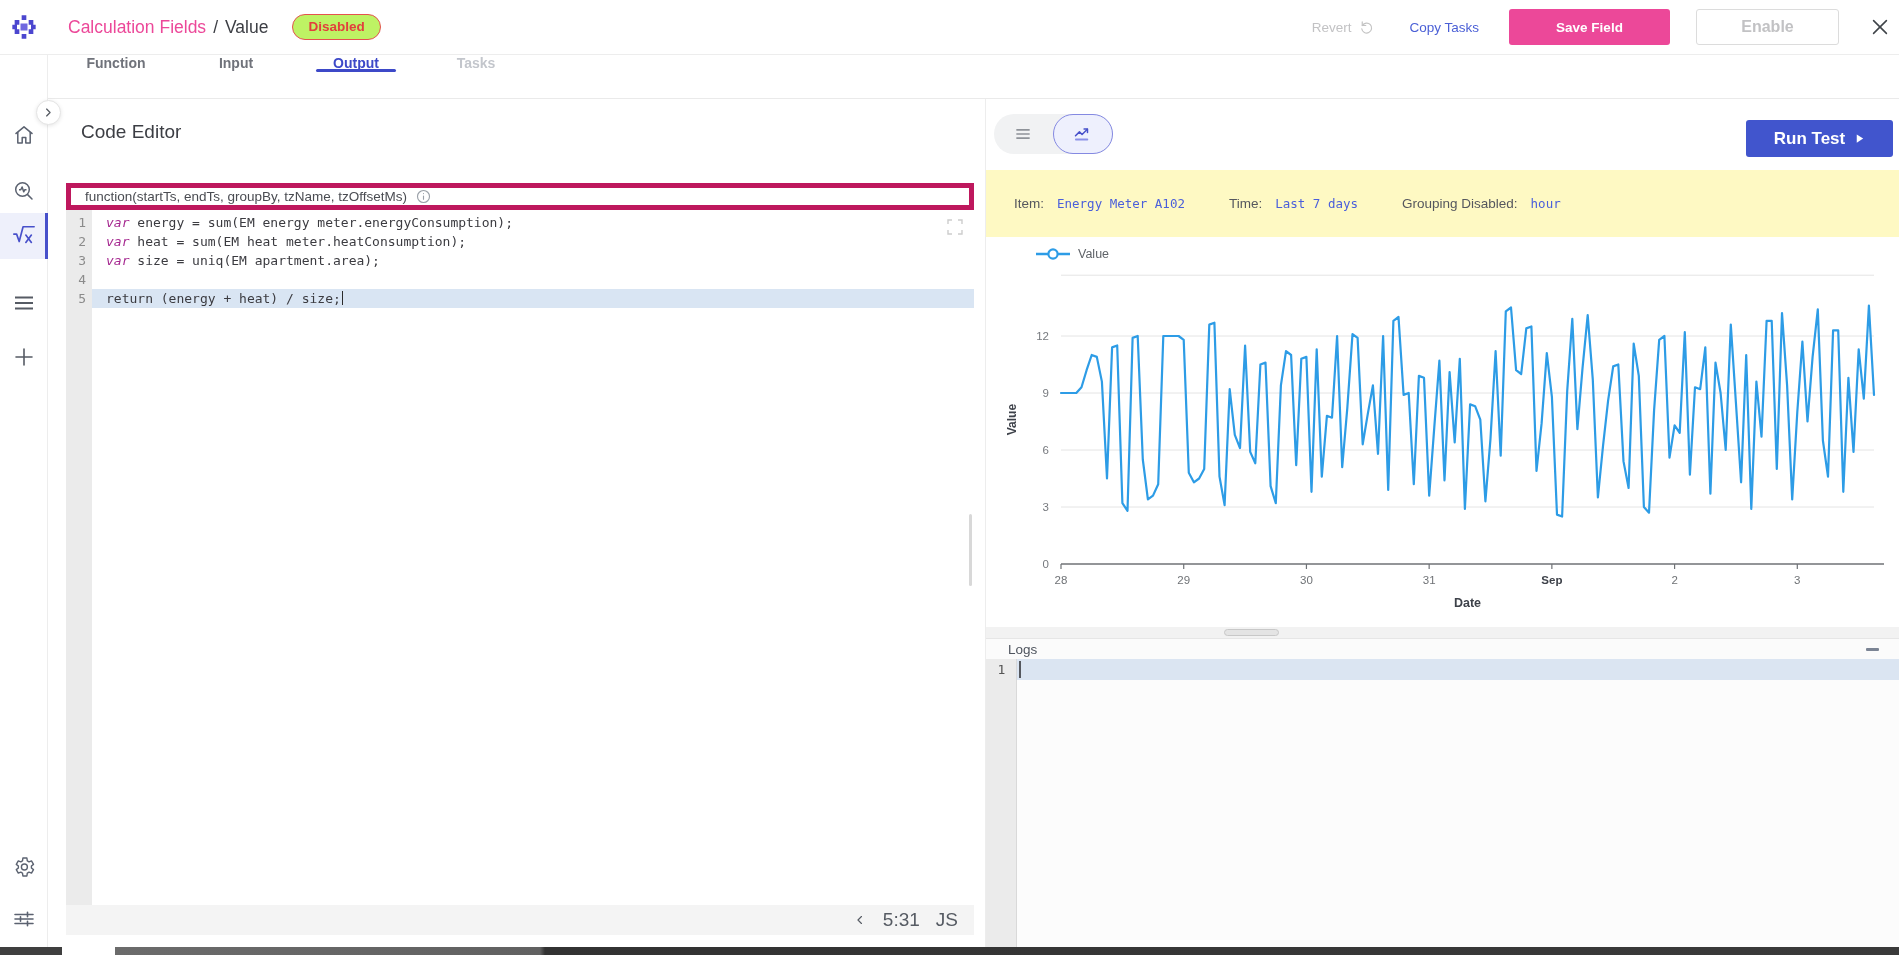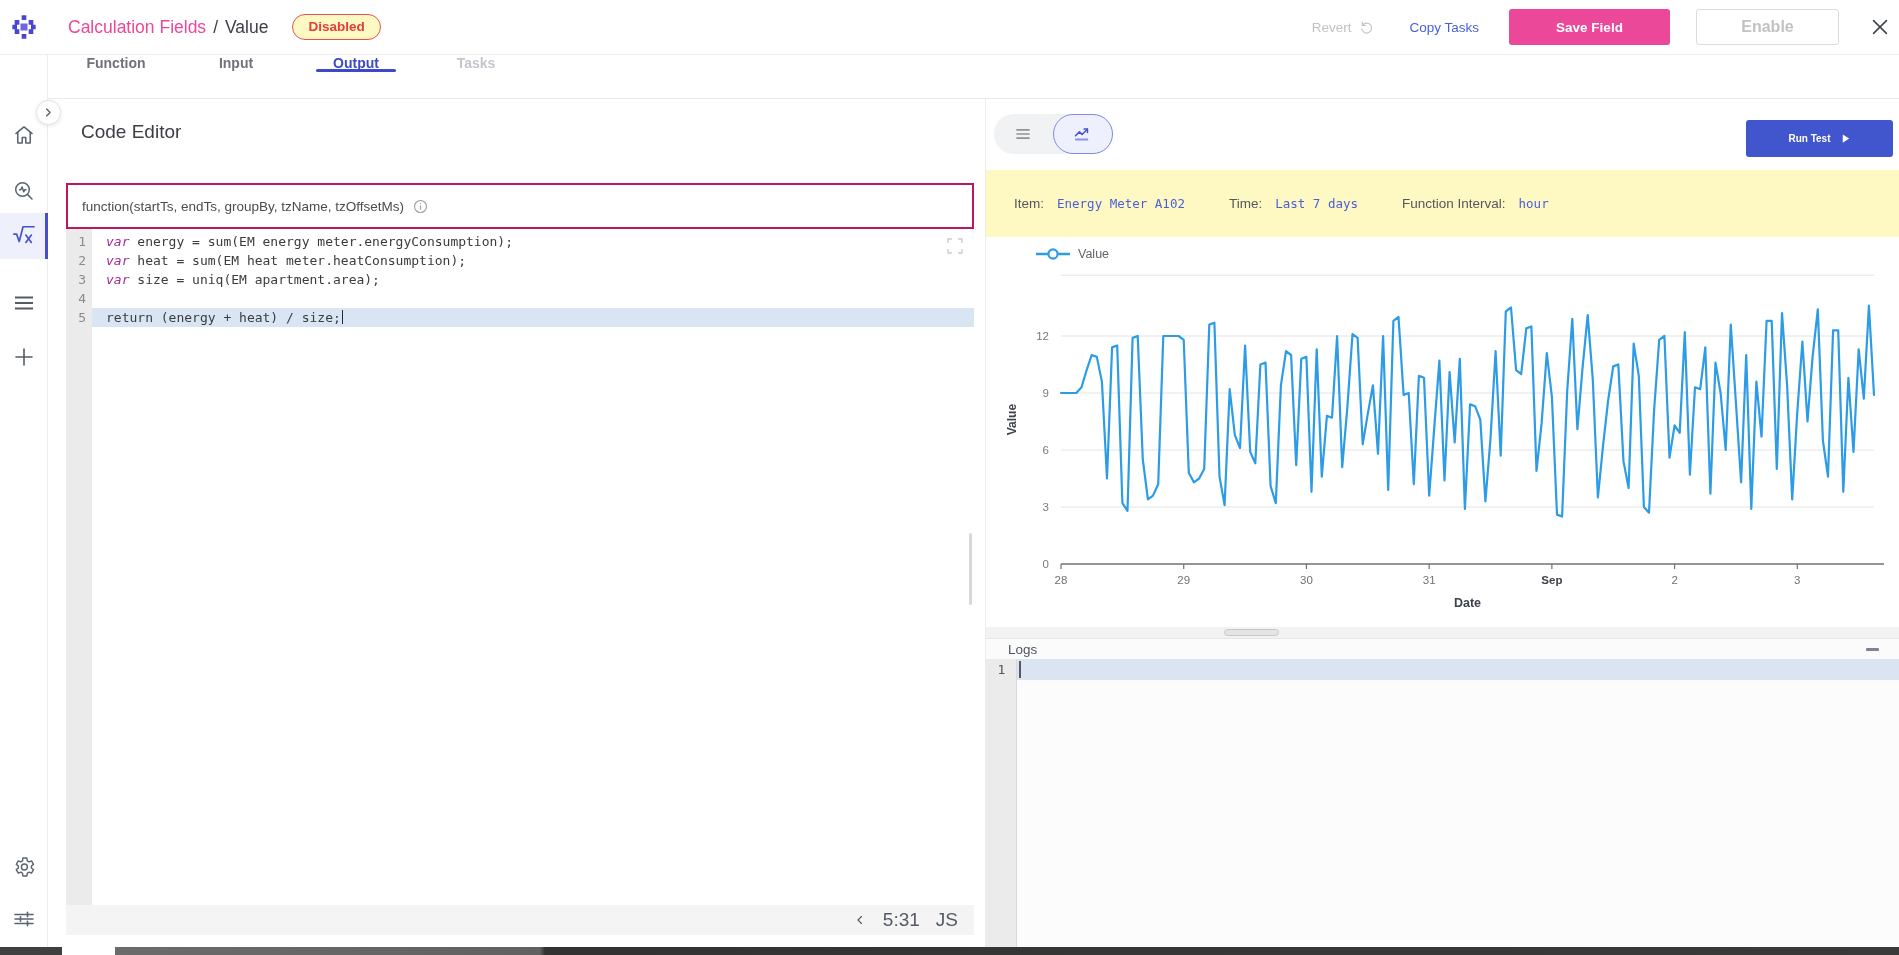--- a/index.html
+++ b/index.html
@@ -13,7 +13,7 @@
   .breadcrumb{margin-left:30px;font-size:17.5px;display:flex;align-items:center;gap:7px;}
   .crumb-link{color:#ec4899;cursor:pointer;text-decoration:none;}
   .crumb-sep,.crumb-cur{color:#3c3e44;}
-  .badge{margin-left:24px;border:1.5px solid #e4524f;color:#e23f3c;background:#fef9c3;font-size:13.5px;font-weight:bold;border-radius:15px;padding:5px 15px;line-height:1;}
+  .badge{margin-left:24px;border:1.5px solid #e4524f;color:#e23f3c;background:#bef264;font-size:13.5px;font-weight:bold;border-radius:15px;padding:5px 15px;line-height:1;}
   .top-actions{margin-left:auto;display:flex;align-items:center;padding-right:8px;}
   .revert{display:flex;align-items:center;gap:7px;color:#c2c2c4;font-size:13.5px;cursor:default;}
   .copy{margin-left:34px;color:#4a5fd6;font-size:13.5px;cursor:pointer;text-decoration:none;}

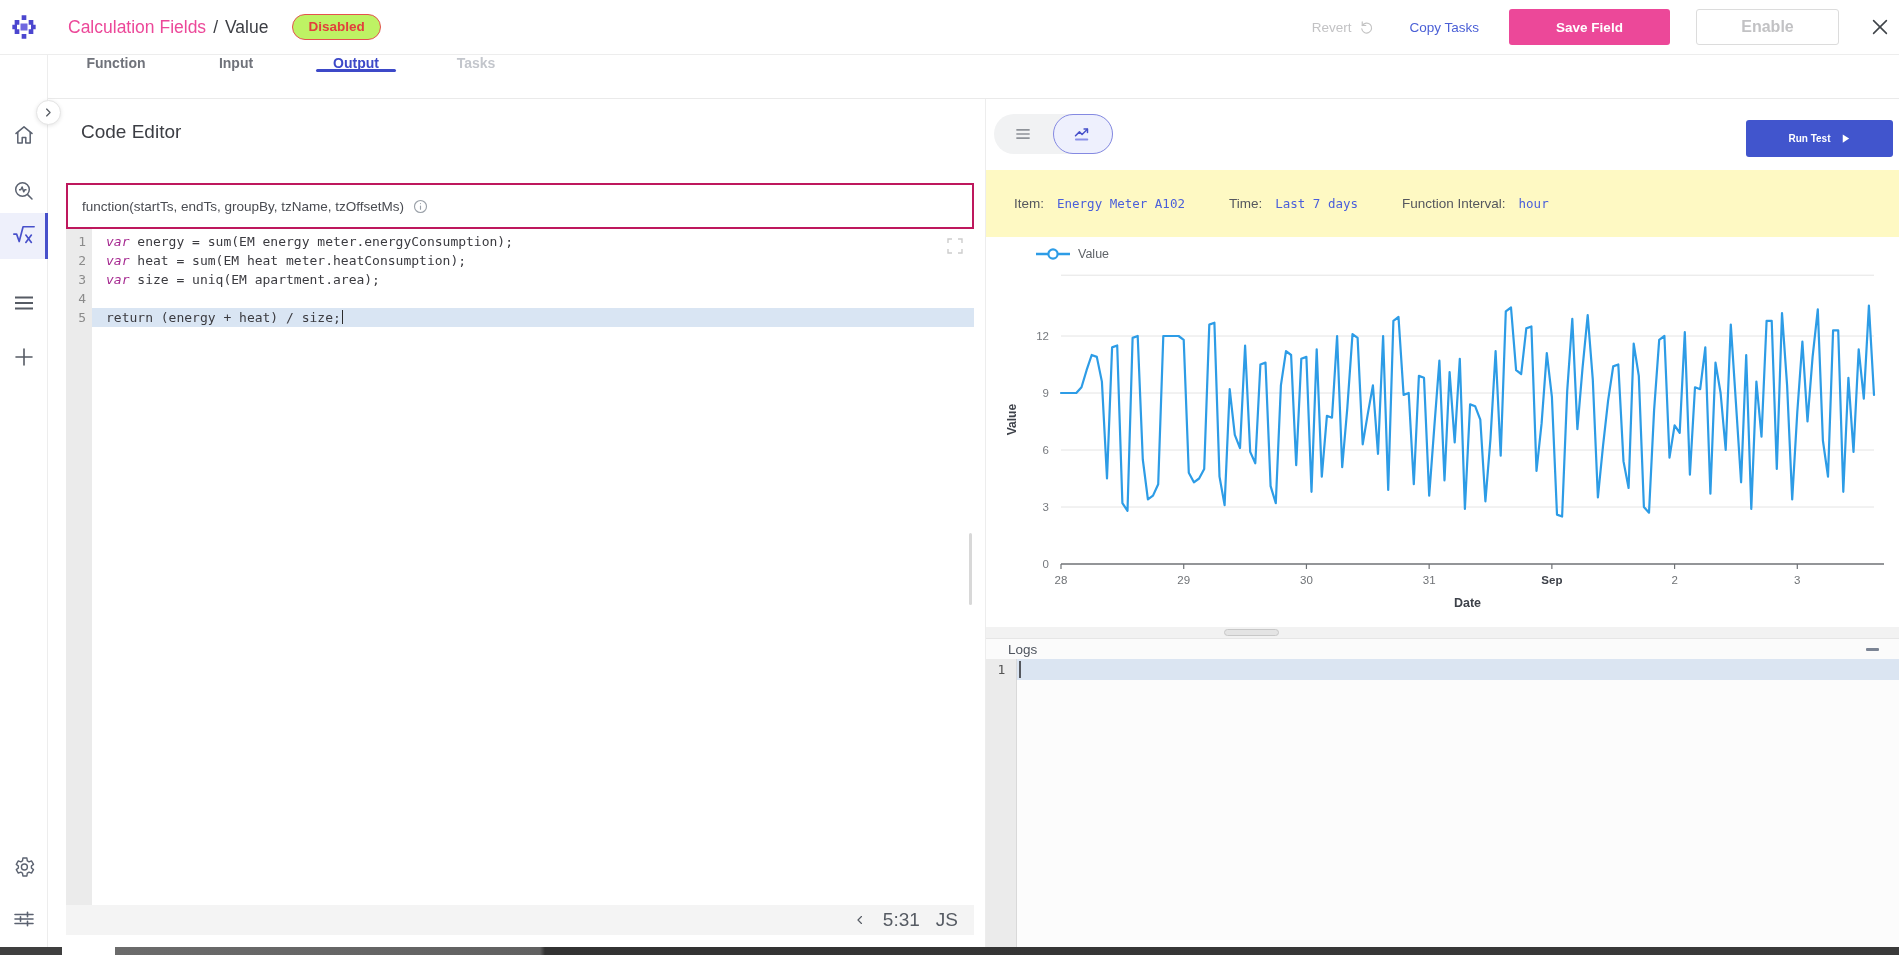--- a/index.html
+++ b/index.html
@@ -56,7 +56,7 @@
   .toggle-pill{position:absolute;left:8px;top:15px;width:119px;height:40px;background:#f1f2f3;border-radius:20px;display:flex;}
   .toggle-opt{flex:1;display:flex;align-items:center;justify-content:center;cursor:pointer;border-radius:20px;box-sizing:border-box;}
   .toggle-opt.selected{border:1px solid #8489e2;background:#eef0fd;}
-  .run-btn{position:absolute;right:6px;top:21px;width:147px;height:37px;background:#4155cd;color:#fff;border:none;border-radius:3px;font-size:10px;font-weight:600;font-family:inherit;display:flex;align-items:center;justify-content:center;gap:9px;cursor:pointer;}
+  .run-btn{position:absolute;right:6px;top:21px;width:147px;height:37px;background:#4155cd;color:#fff;border:none;border-radius:3px;font-size:17px;font-weight:600;font-family:inherit;display:flex;align-items:center;justify-content:center;gap:9px;cursor:pointer;}
   .info-strip{position:absolute;left:0;right:0;top:71px;height:67px;background:#fef9c3;display:flex;align-items:center;padding-left:28px;gap:44px;box-sizing:border-box;}
   .info-item{display:flex;align-items:center;gap:13px;font-size:13.5px;}
   .i-label{color:#55575e;}

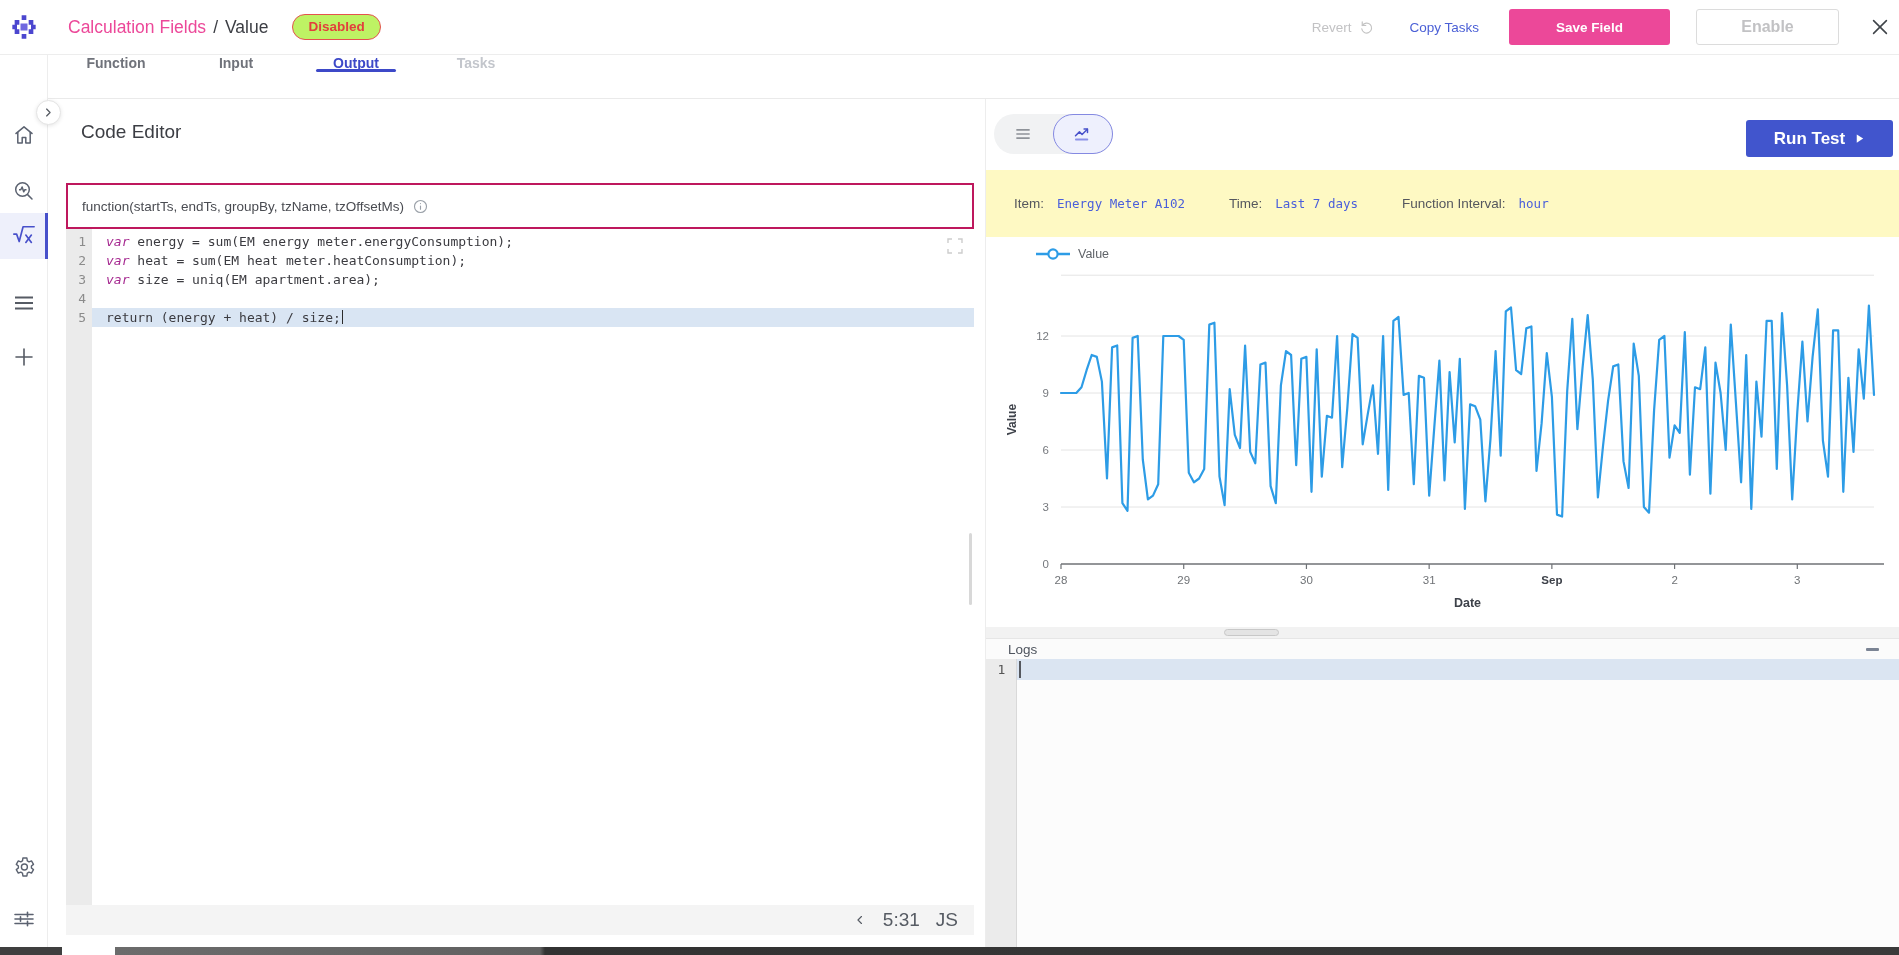--- a/index.html
+++ b/index.html
@@ -39,7 +39,7 @@
   .left-pane{position:absolute;left:48px;top:99px;width:937px;bottom:8px;background:#fff;}
   .pane-title{position:absolute;left:33px;top:22px;margin:0;font-size:19px;font-weight:400;color:#3c3e44;}
   .editor{position:absolute;left:18px;top:84px;width:908px;bottom:12px;display:flex;flex-direction:column;}
-  .sig{height:46px;border:2px solid #be185d;box-sizing:border-box;display:flex;align-items:center;gap:9px;padding:0 14px;font-size:13.5px;color:#4a4c52;background:#fff;}
+  .sig{height:27px;border:5px solid #be185d;box-sizing:border-box;display:flex;align-items:center;gap:9px;padding:0 14px;font-size:13.5px;color:#4a4c52;background:#fff;}
   .code-area{flex:1;position:relative;background:linear-gradient(to right,#ebebeb 0,#ebebeb 26px,#fff 26px);font-family:"DejaVu Sans Mono",monospace;font-size:13px;padding-top:3px;}
   .code-line{display:flex;height:19px;line-height:19px;}
   .code-line .ln{flex:0 0 26px;box-sizing:border-box;padding-right:6px;text-align:right;color:#8b8b8b;}

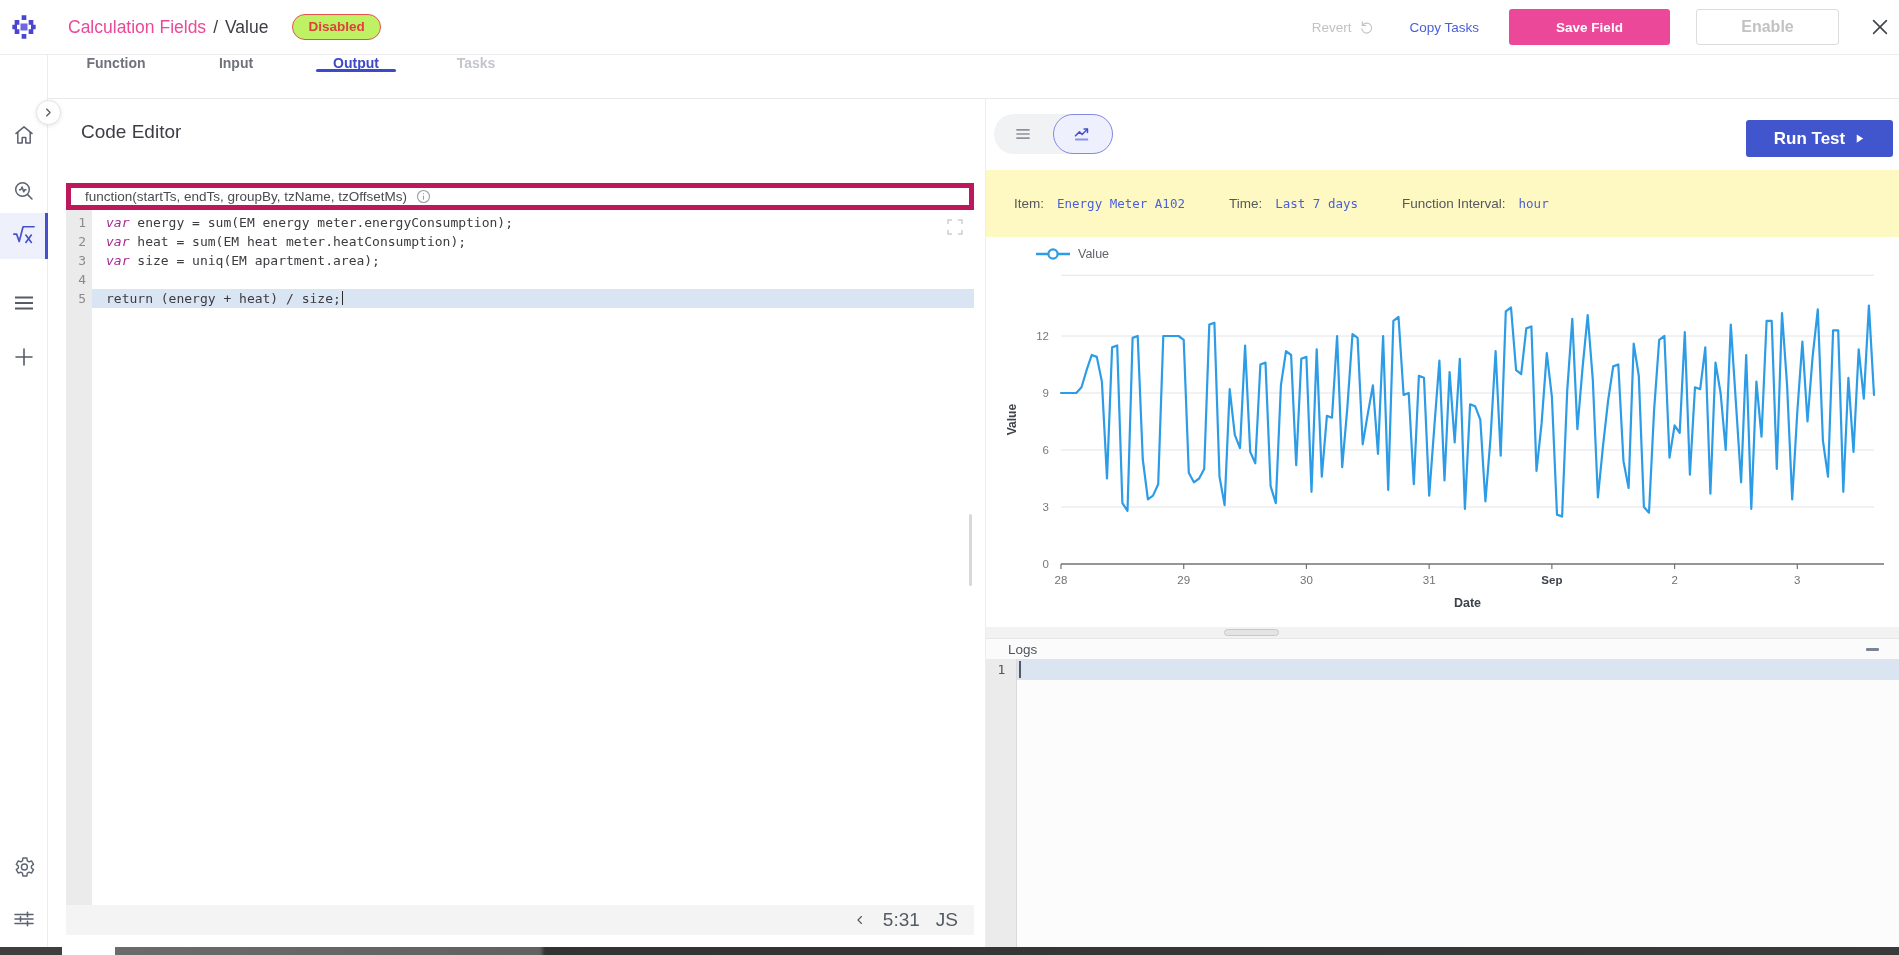--- a/index.html
+++ b/index.html
@@ -269,7 +269,7 @@
           <span class="i-value">Last 7 days</span>
         </div>
         <div class="info-item">
-          <span class="i-label">Function Interval:</span>
+          <span class="i-label">Grouping Disabled:</span>
           <span class="i-value">hour</span>
         </div>
       </div>

